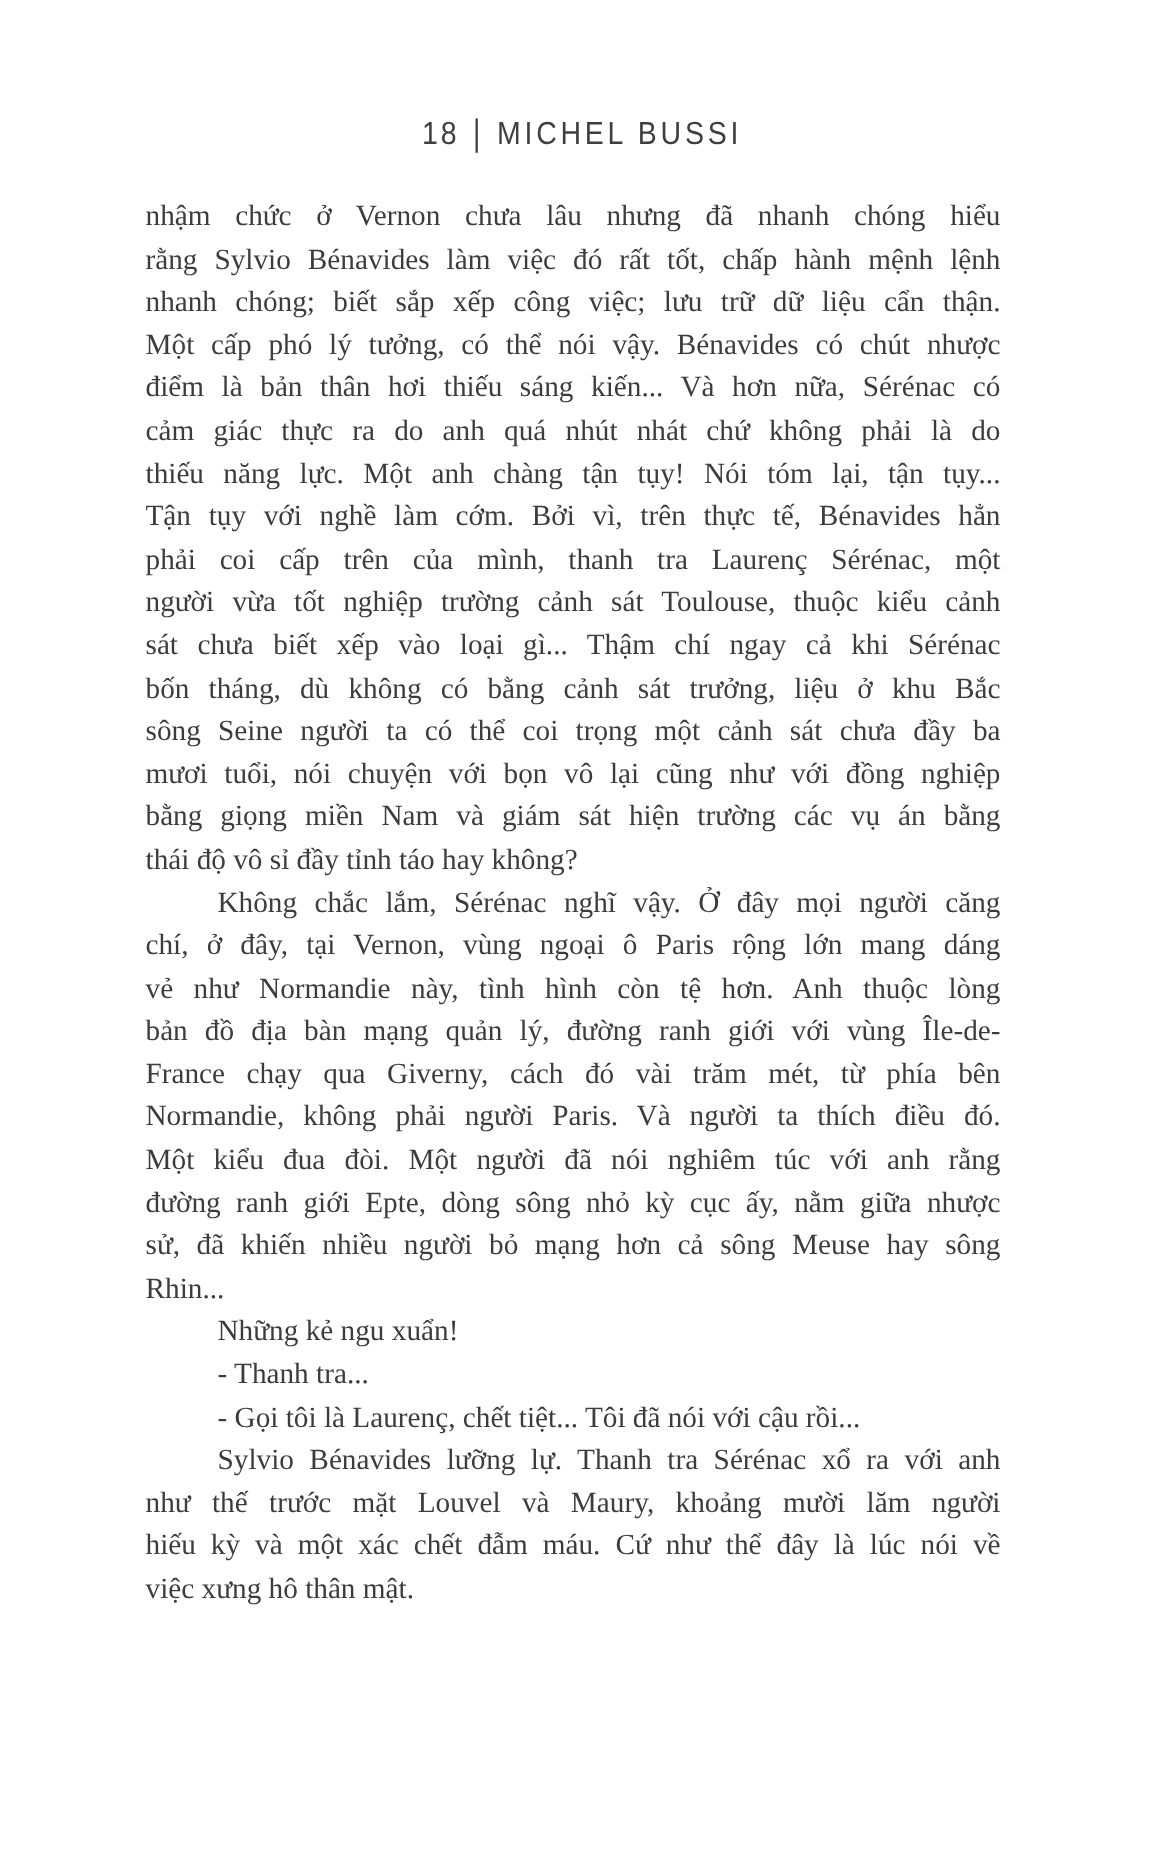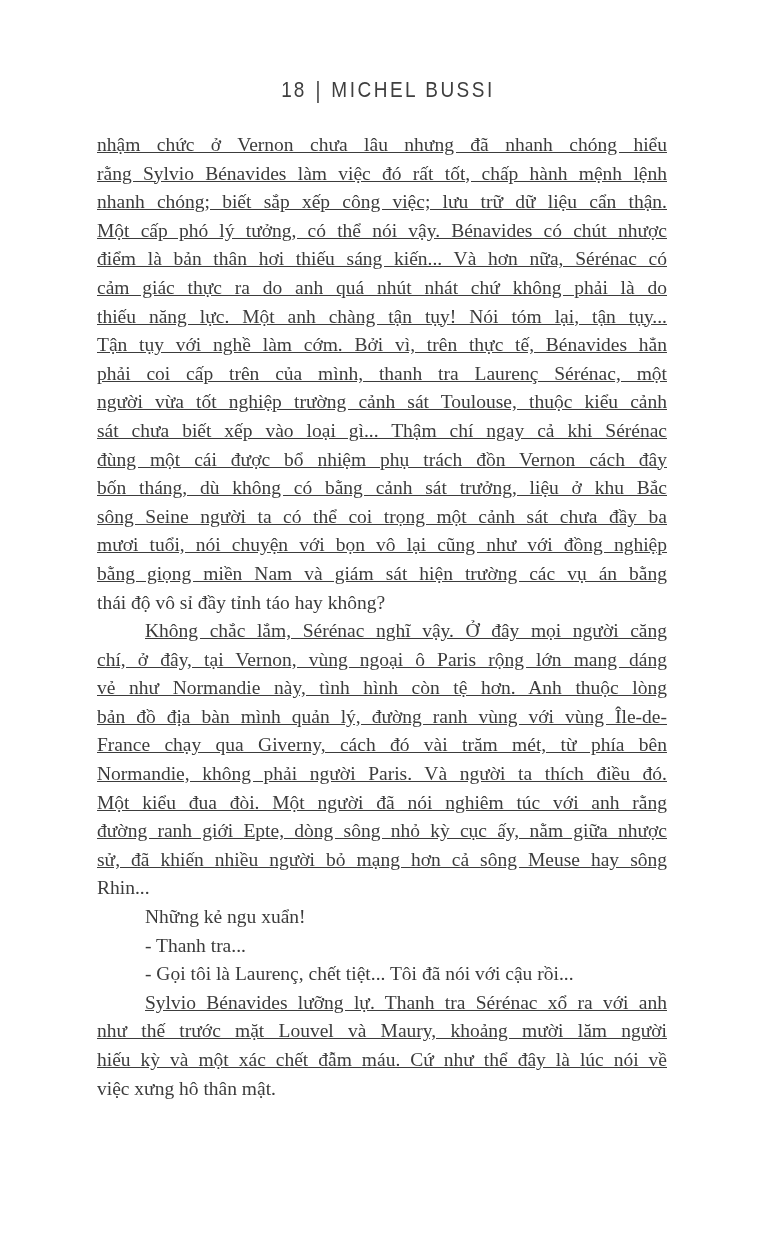--- a/index.html
+++ b/index.html
@@ -53,7 +53,7 @@
     text-align-last: left;
     white-space: normal;
   }
-  .line.fill { text-align-last: justify; text-decoration: underline; }
+  .line.fill { text-align-last: justify; }
   .line.indent { text-indent: 48px; }
 </style>
 </head>

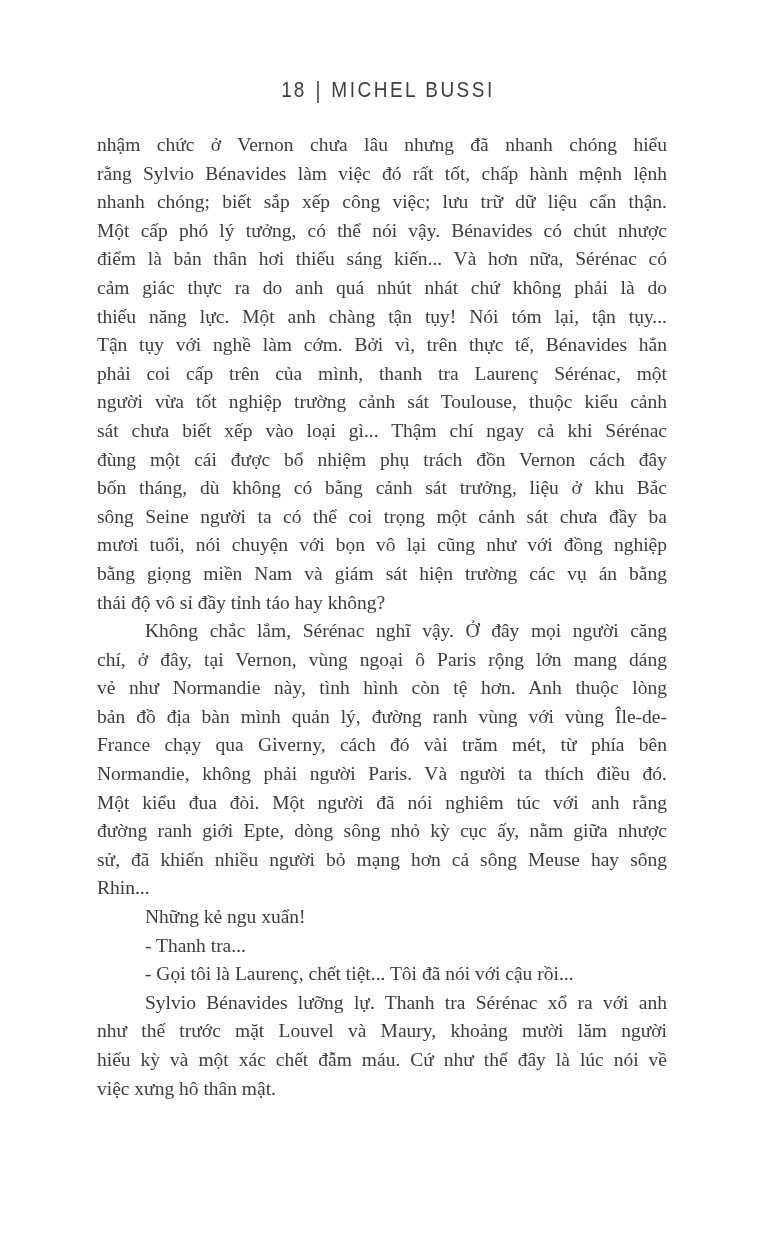--- a/index.html
+++ b/index.html
@@ -76,7 +76,6 @@
         <div class="line fill">phải coi cấp trên của mình, thanh tra Laurenç Sérénac, một</div>
         <div class="line fill">người vừa tốt nghiệp trường cảnh sát Toulouse, thuộc kiểu cảnh</div>
         <div class="line fill">sát chưa biết xếp vào loại gì... Thậm chí ngay cả khi Sérénac</div>
-        <div class="line fill">đùng một cái được bổ nhiệm phụ trách đồn Vernon cách đây</div>
         <div class="line fill">bốn tháng, dù không có bằng cảnh sát trưởng, liệu ở khu Bắc</div>
         <div class="line fill">sông Seine người ta có thể coi trọng một cảnh sát chưa đầy ba</div>
         <div class="line fill">mươi tuổi, nói chuyện với bọn vô lại cũng như với đồng nghiệp</div>

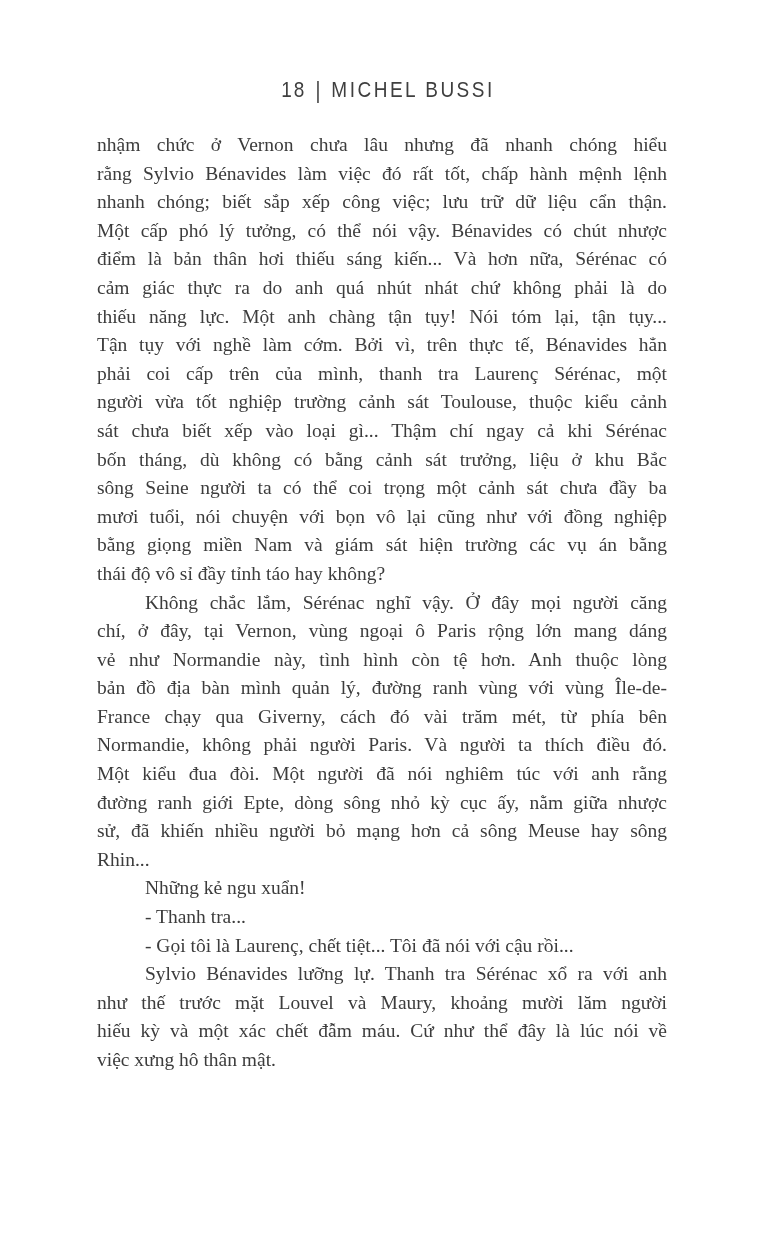--- a/index.html
+++ b/index.html
@@ -86,7 +86,7 @@
         <div class="line fill indent">Không chắc lắm, Sérénac nghĩ vậy. Ở đây mọi người căng</div>
         <div class="line fill">chí, ở đây, tại Vernon, vùng ngoại ô Paris rộng lớn mang dáng</div>
         <div class="line fill">vẻ như Normandie này, tình hình còn tệ hơn. Anh thuộc lòng</div>
-        <div class="line fill">bản đồ địa bàn mình quản lý, đường ranh vùng với vùng Île-de-</div>
+        <div class="line fill">bản đồ địa bàn mạng quản lý, đường ranh giới với vùng Île-de-</div>
         <div class="line fill">France chạy qua Giverny, cách đó vài trăm mét, từ phía bên</div>
         <div class="line fill">Normandie, không phải người Paris. Và người ta thích điều đó.</div>
         <div class="line fill">Một kiểu đua đòi. Một người đã nói nghiêm túc với anh rằng</div>

